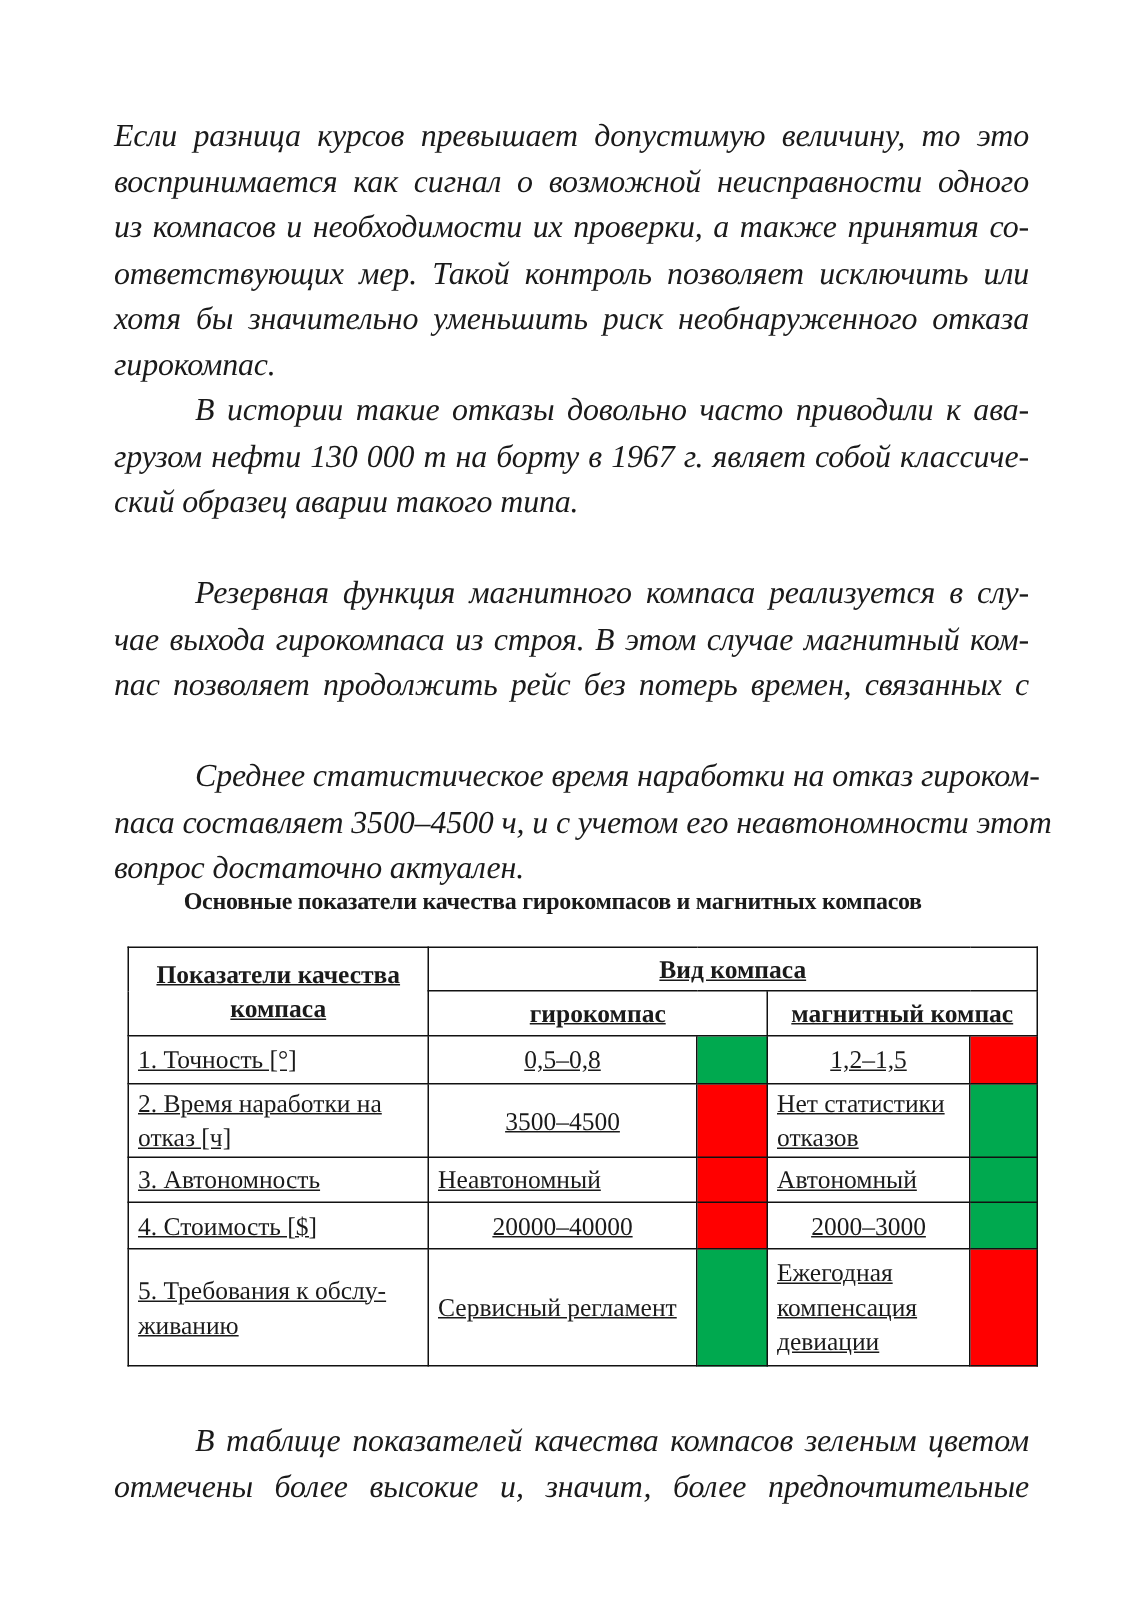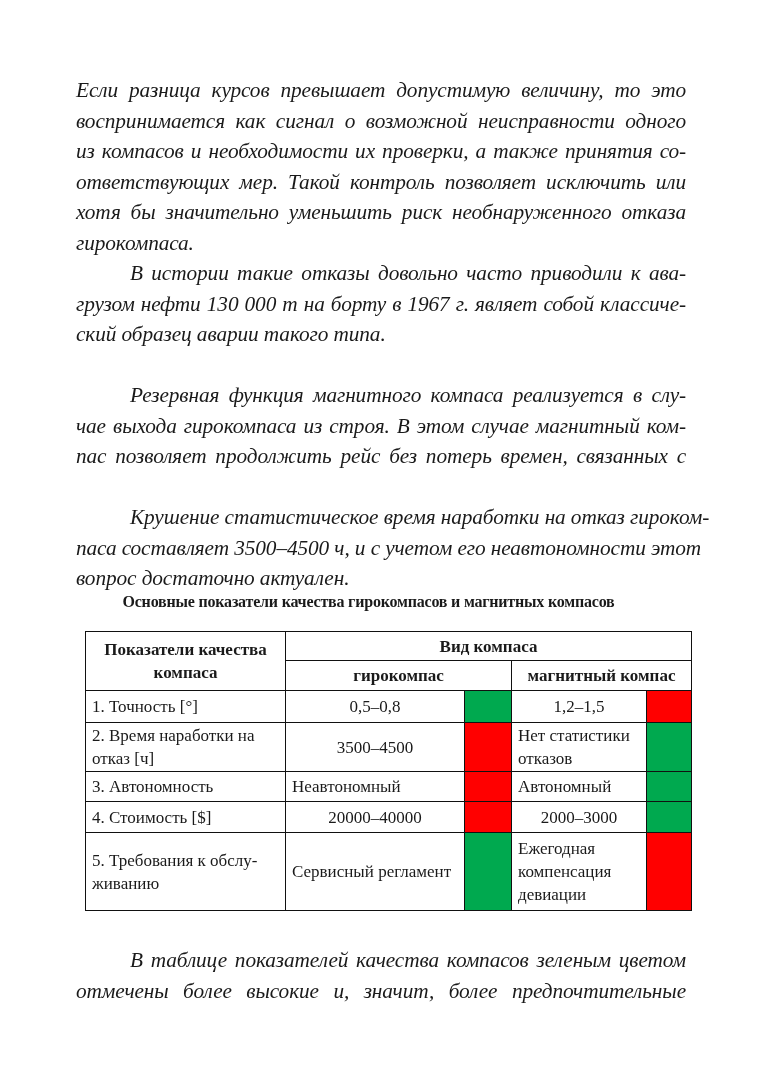--- a/index.html
+++ b/index.html
@@ -33,7 +33,7 @@
     <span class="ln">из компасов и необходимости их проверки, а также принятия со-</span>
     <span class="ln">ответствующих мер. Такой контроль позволяет исключить или</span>
     <span class="ln">хотя бы значительно уменьшить риск необнаруженного отказа</span>
-    <span class="ln last">гирокомпаса.</span>
+    <span class="ln last">гирокомпас.</span>
   </p>
 
   <p class="para" style="top:258px">

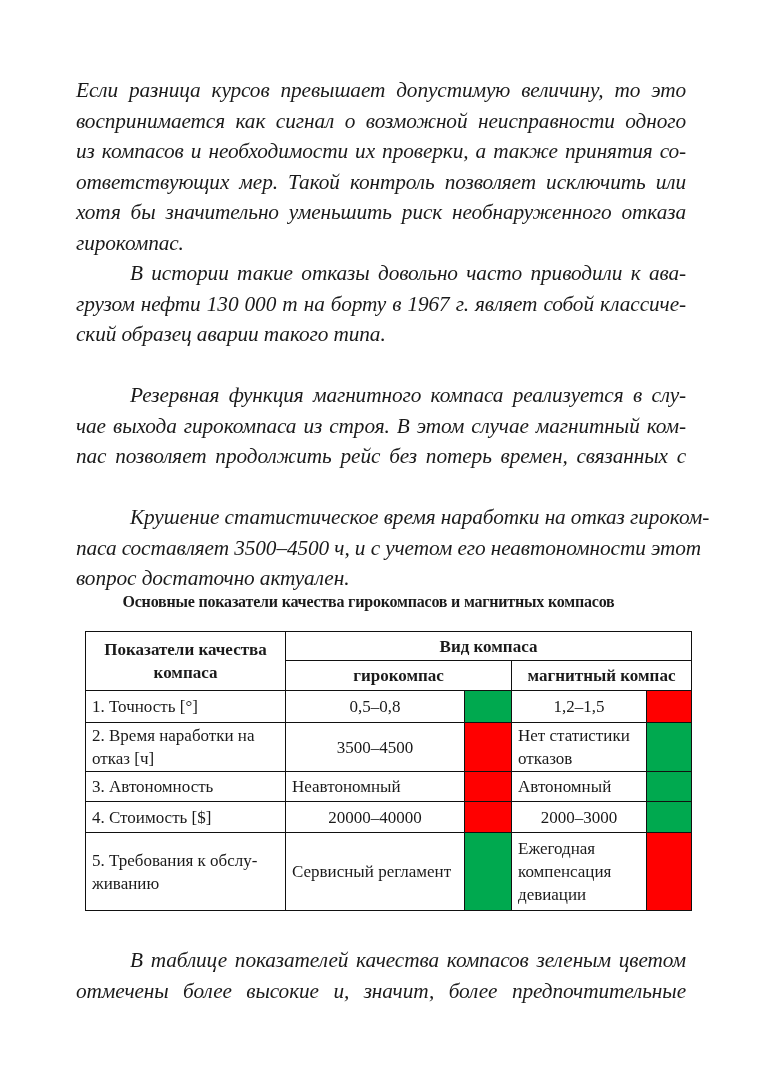--- a/index.html
+++ b/index.html
@@ -49,7 +49,7 @@
   </p>
 
   <p class="para" style="top:502px">
-    <span class="ln ind">Крушение статистическое время наработки на отказ гироком-</span>
+    <span class="ln ind">Среднее статистическое время наработки на отказ гироком-</span>
     <span class="ln">паса составляет 3500–4500 ч, и с учетом его неавтономности этот</span>
     <span class="ln last">вопрос достаточно актуален.</span>
   </p>

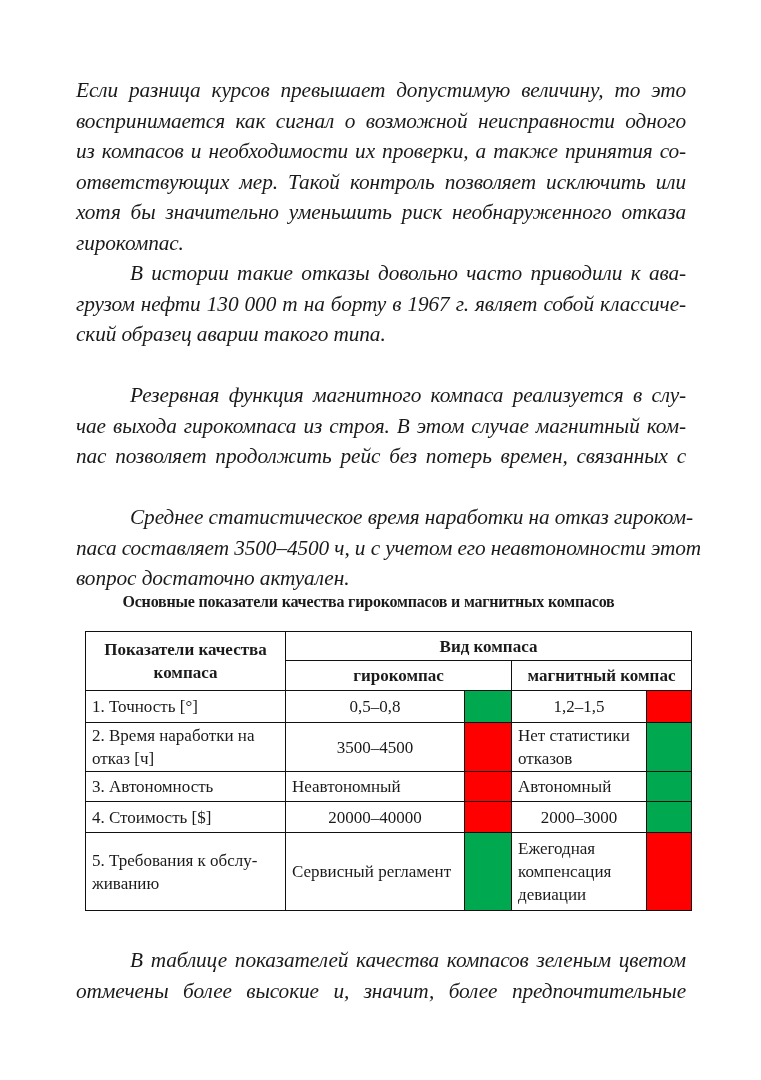--- a/index.html
+++ b/index.html
@@ -15,7 +15,7 @@
              font-weight: bold; font-size: 16px; letter-spacing: -0.2px; }
   table.q { position: absolute; left: 85px; top: 631px; border-collapse: collapse;
             font-size: 17px; line-height: 23px; }
-  table.q td { border: 1.5px solid #111; padding: 0 6px; vertical-align: middle; }
+  table.q td { border: 1.5px solid #111; padding: 0 6px; vertical-align: middle; text-decoration: underline; }
   table.q .hdr { font-weight: bold; text-align: center; }
   .c-green { background: #00a94f; }
   .c-red { background: #ff0000; }

